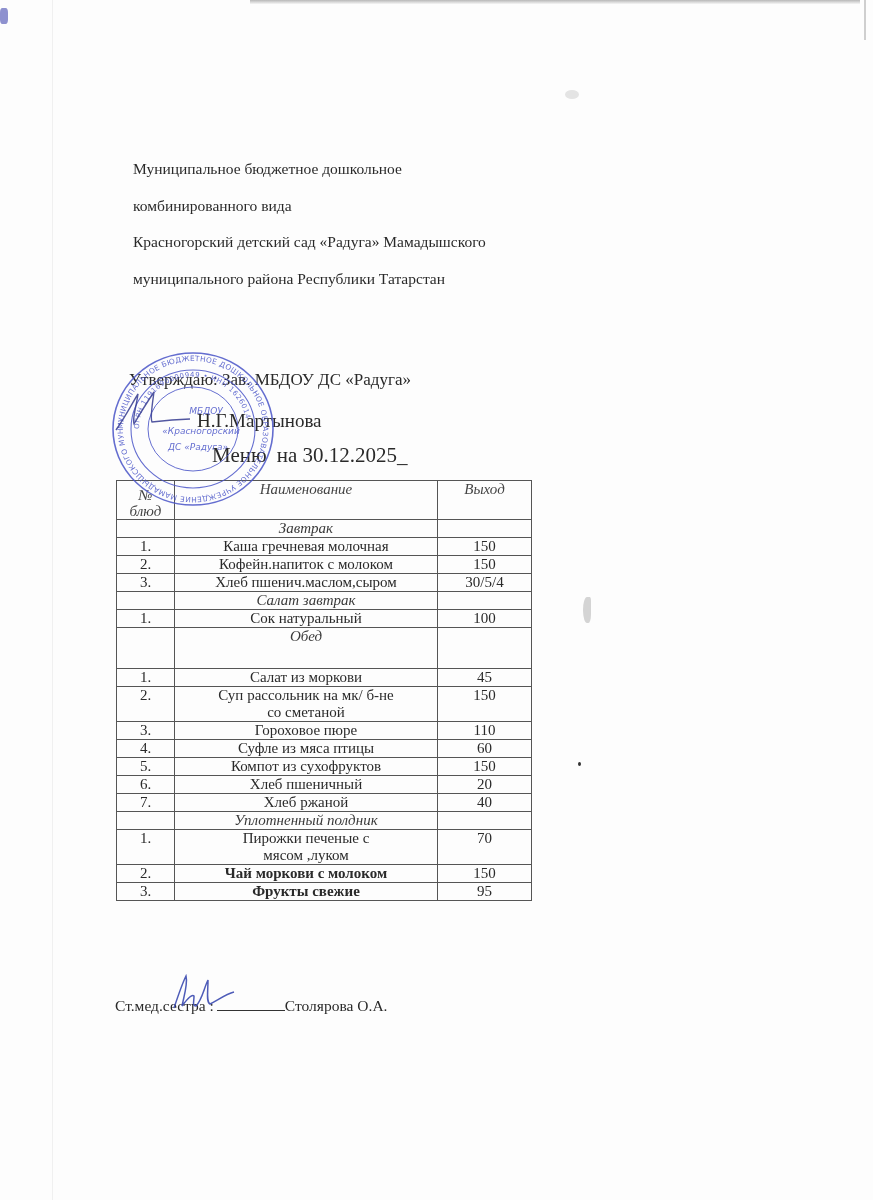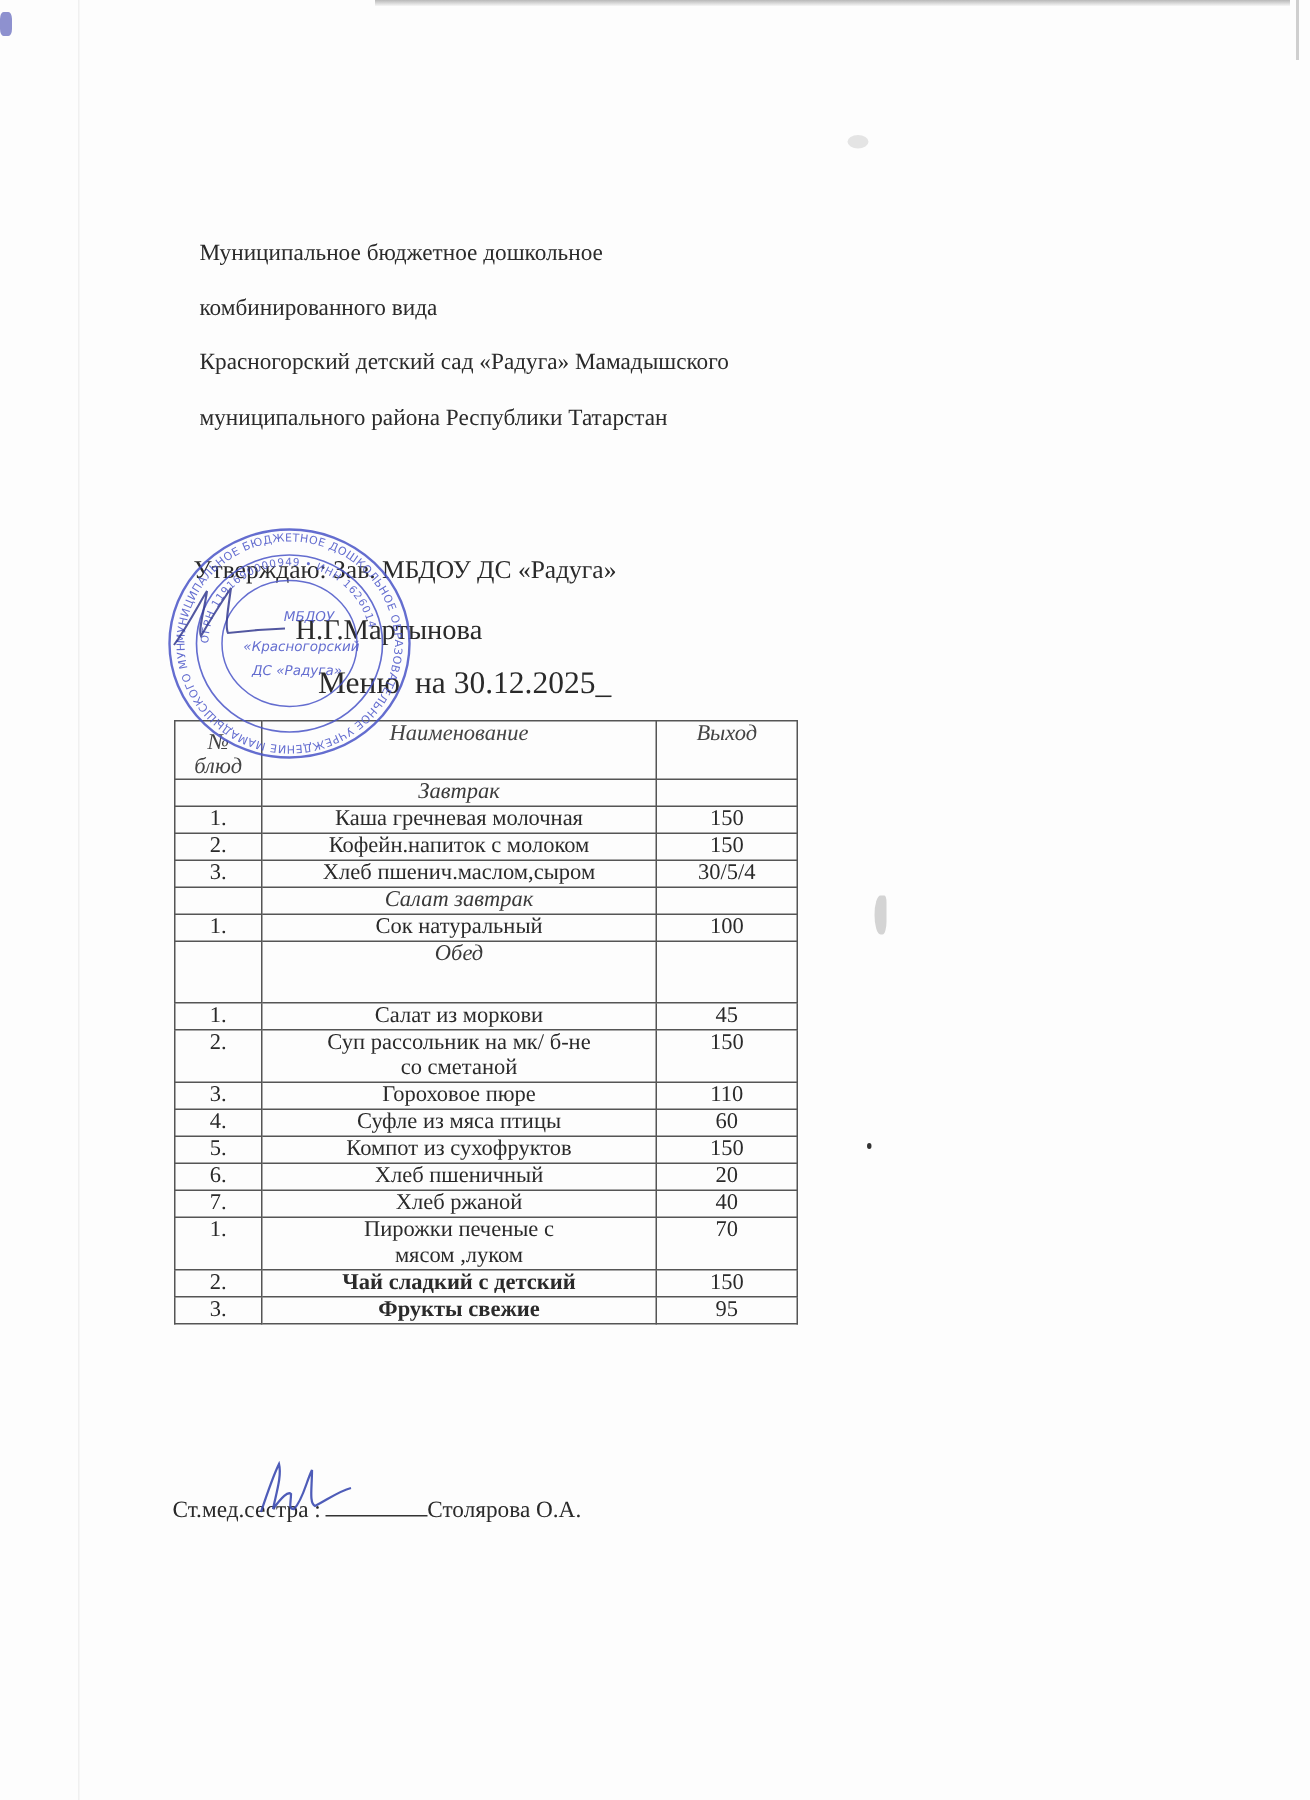--- a/index.html
+++ b/index.html
@@ -159,6 +159,11 @@
       <td>40</td>
     </tr>
 
+    <tr class="section">
+      <td></td>
+        <td>Уплотненный полдник</td>
+        <td></td>
+    </tr>
     <tr class="item">
       <td>1.</td>
       <td style="padding:0 62px;">Пирожки печеные с мясом ,луком</td>

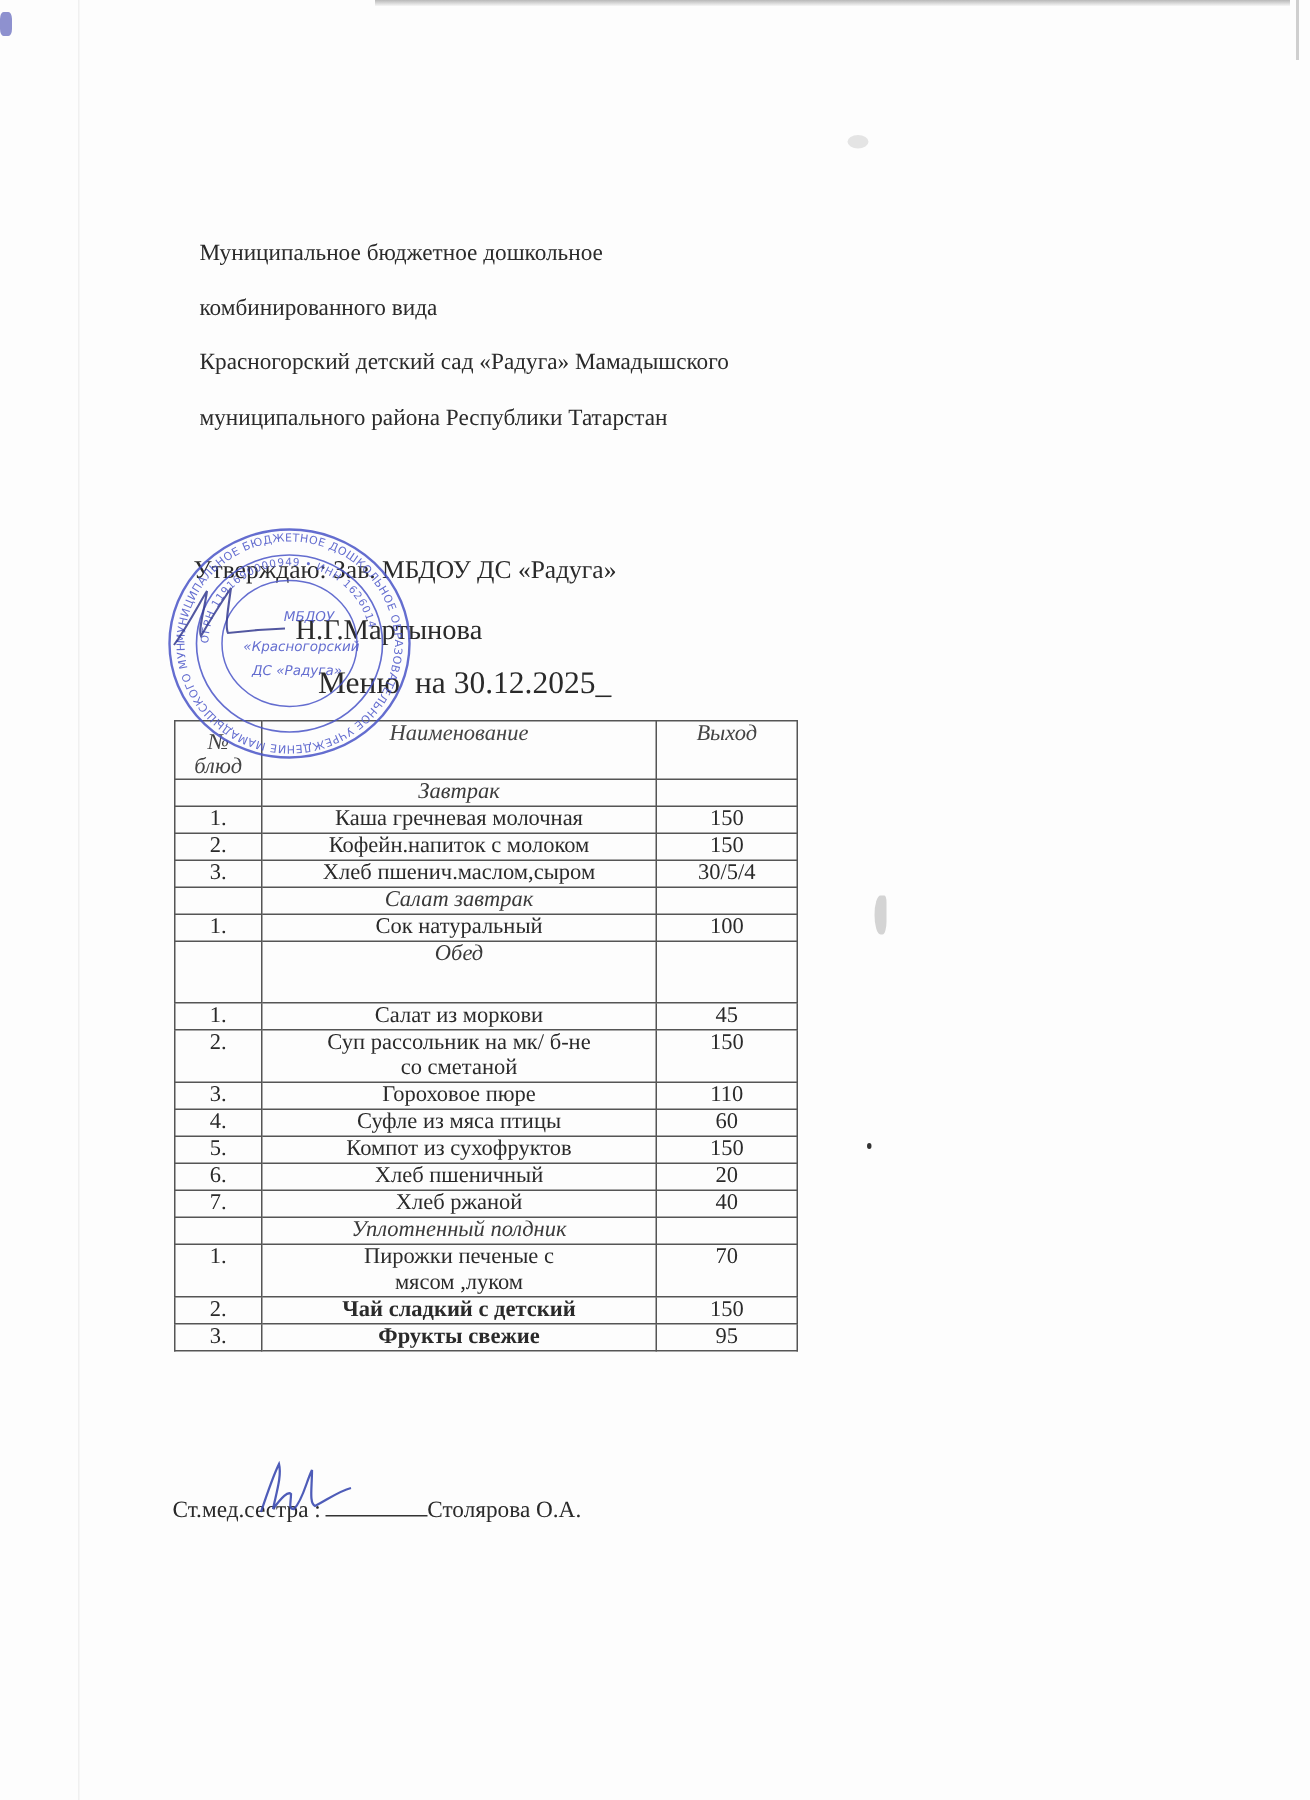--- a/index.html
+++ b/index.html
@@ -171,7 +171,7 @@
     </tr>
     <tr class="item">
       <td>2.</td>
-      <td class="bold">Чай сладкий с детский</td>
+      <td class="bold">Чай моркови с молоком</td>
       <td>150</td>
     </tr>
     <tr class="item">

